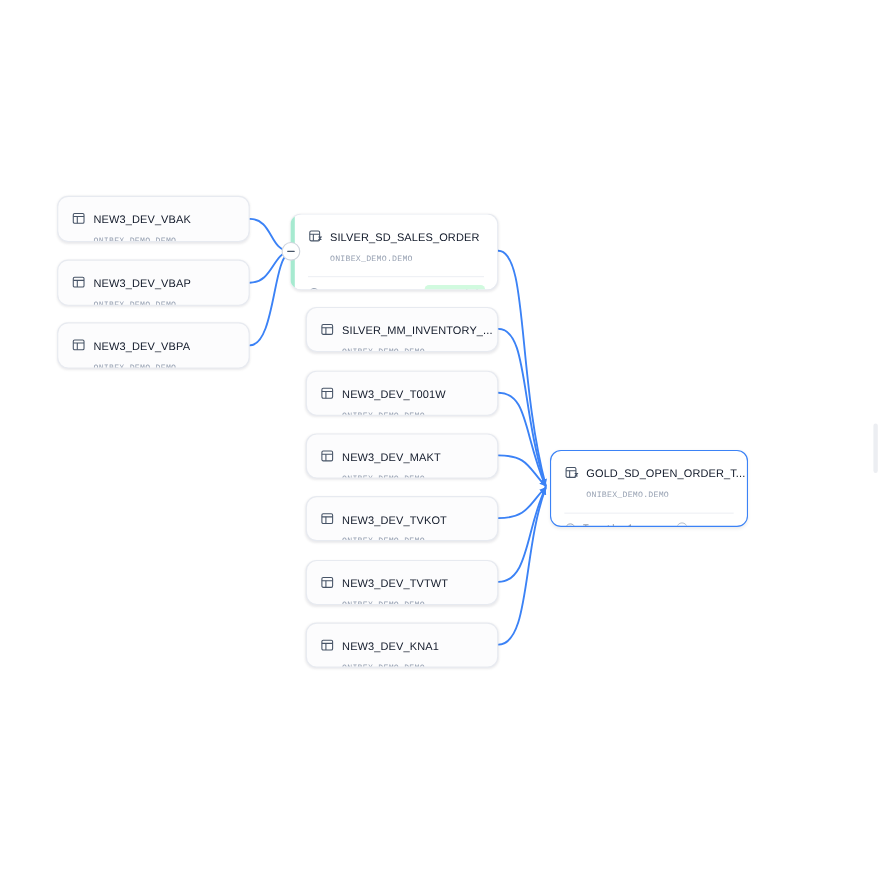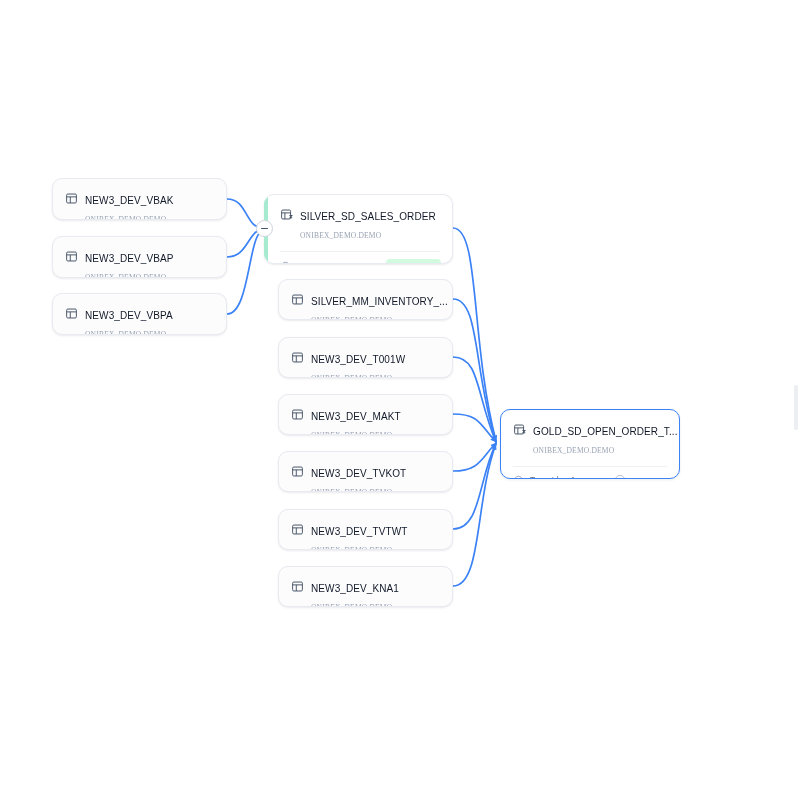--- a/index.html
+++ b/index.html
@@ -60,7 +60,7 @@
   }
   .node-sub{
     margin-top:6px;
-    font-family:Liberation Serif, serif;
+    font-family:Liberation Mono, monospace;
     font-size:7.5px;
     line-height:10px;
     letter-spacing:.2px;

